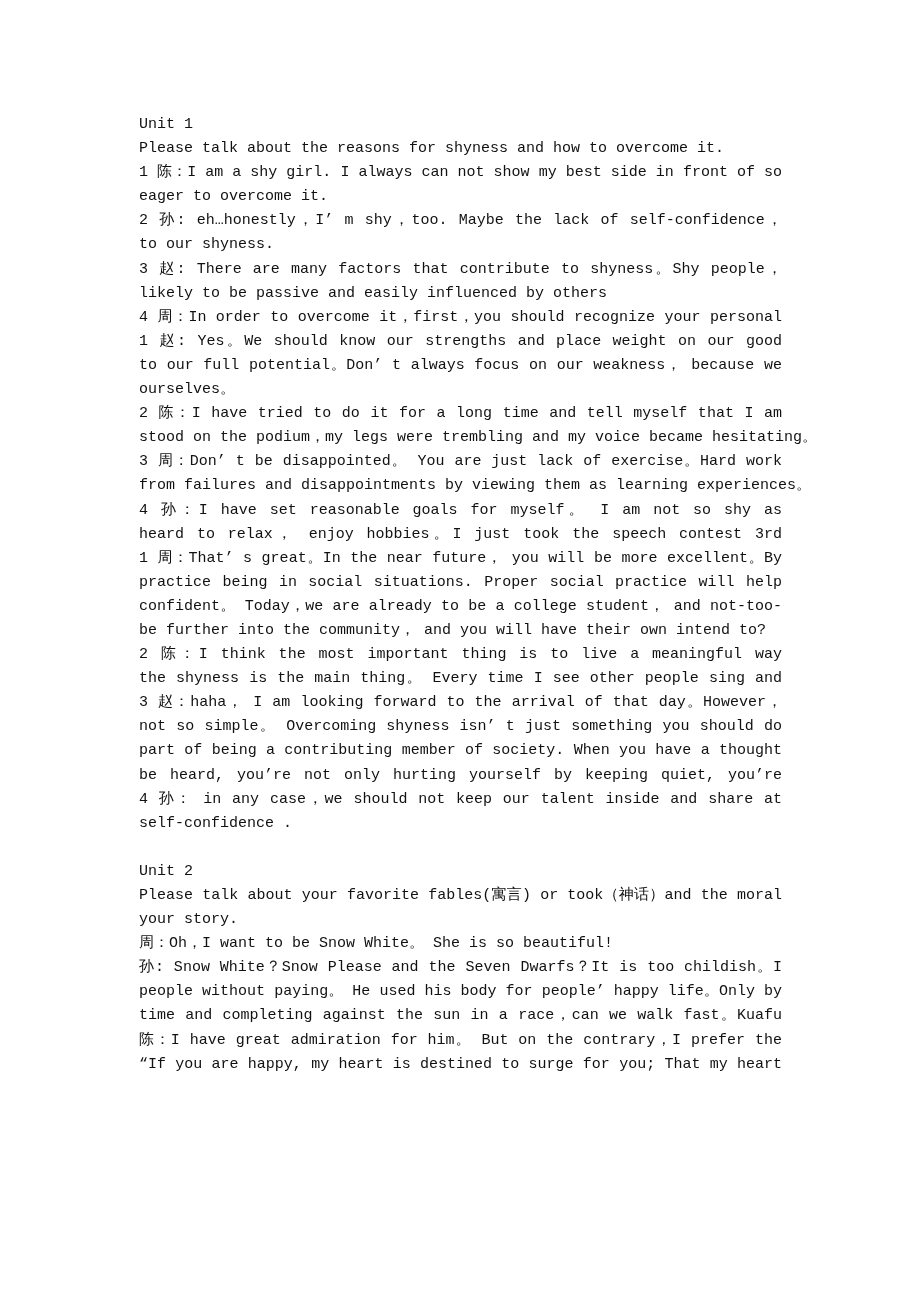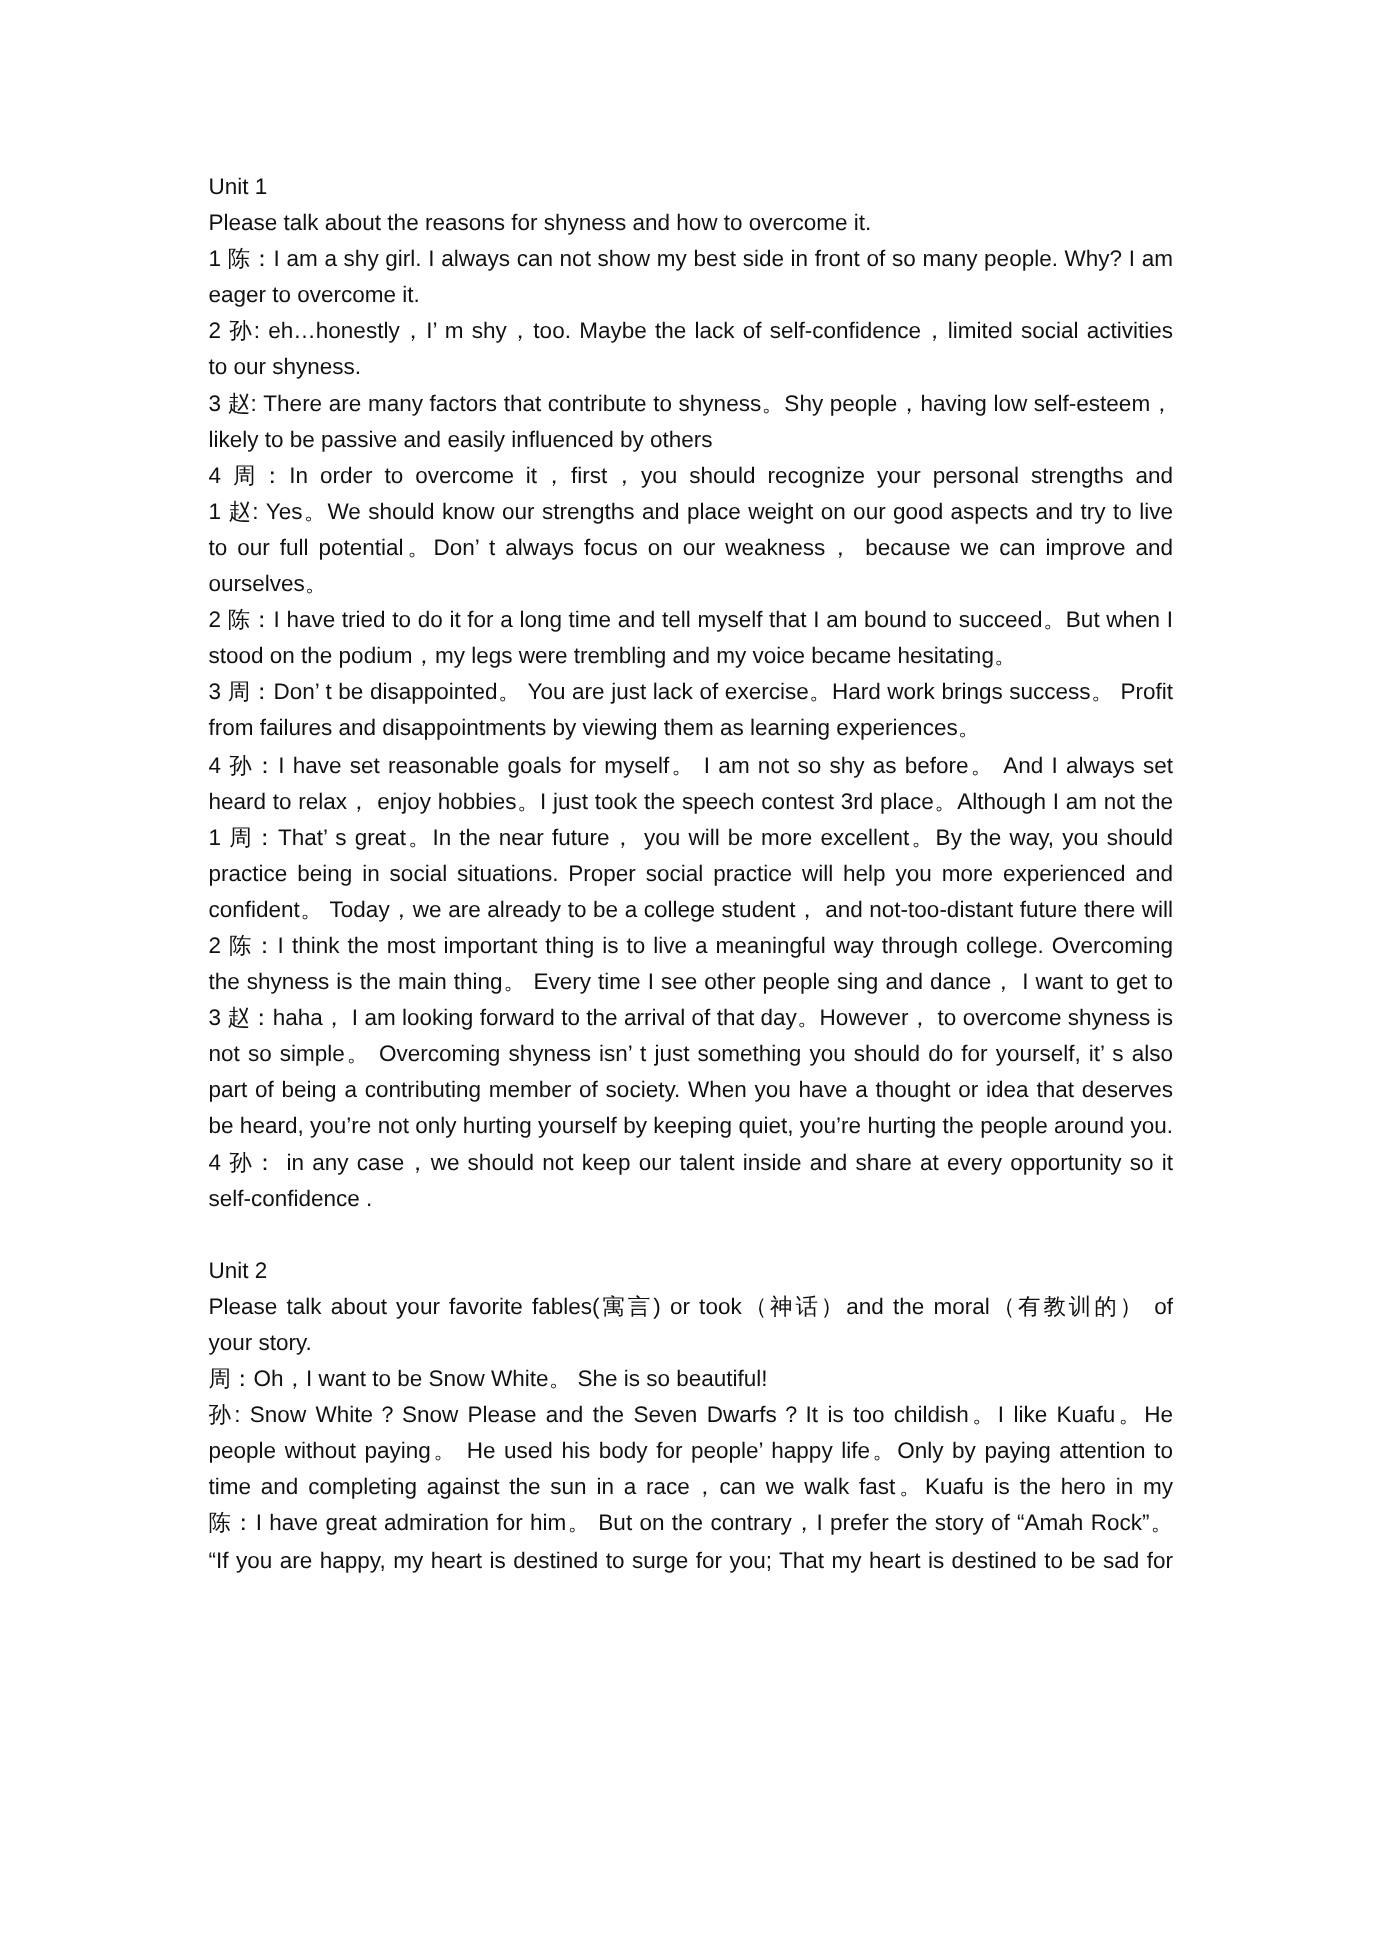--- a/index.html
+++ b/index.html
@@ -9,7 +9,7 @@
       left: 139px;
       top: 113px;
       width: 643px;
-      font-family: Liberation Sans, sans-serif;
+      font-family: Liberation Mono, monospace;
       font-size: 15px;
       color: #111111;
     }

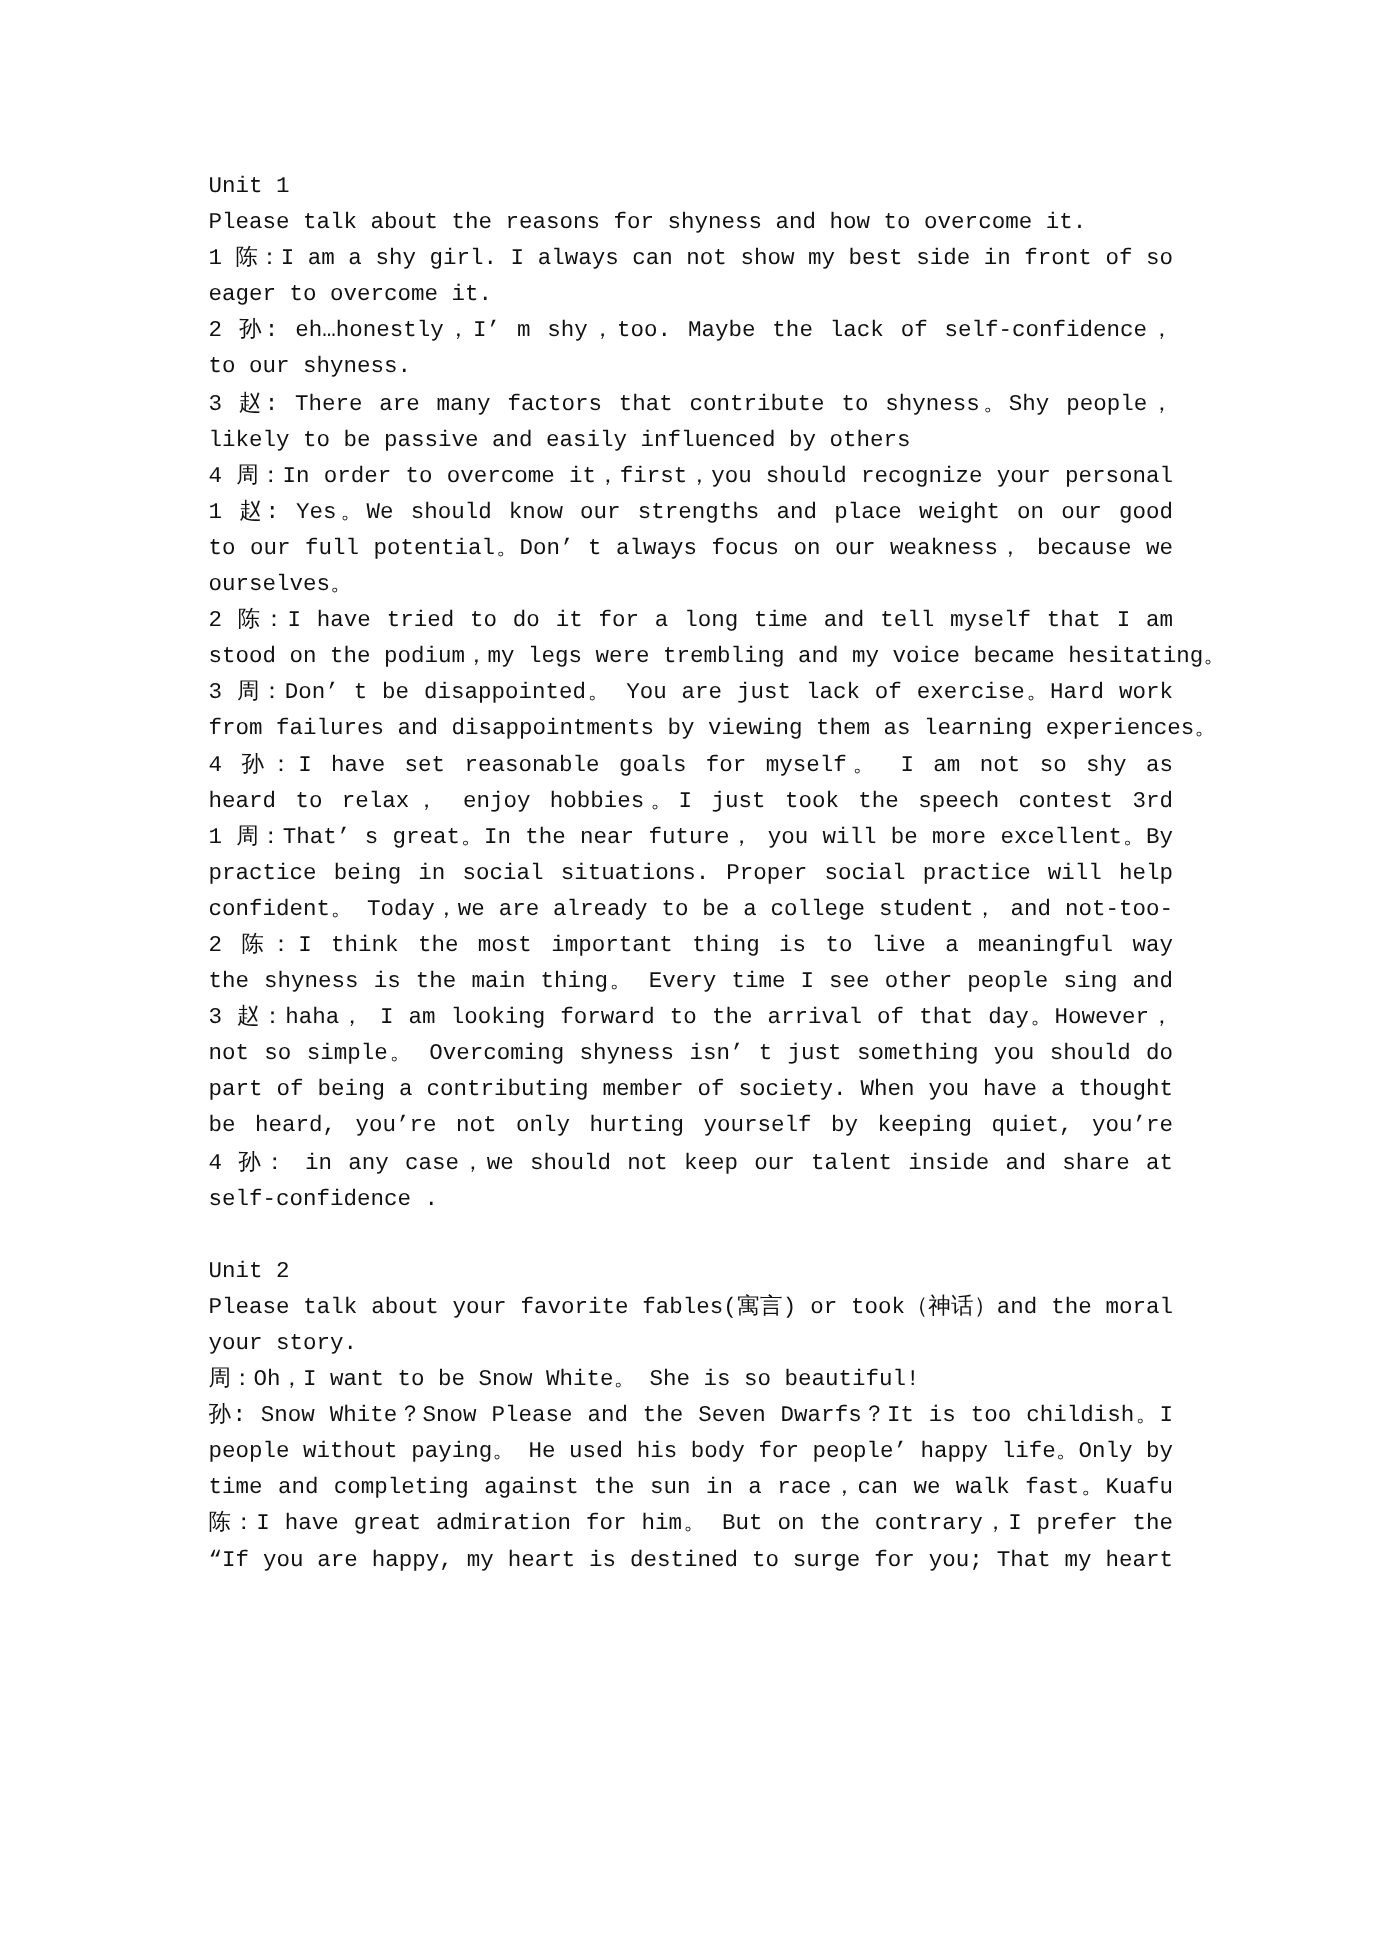--- a/index.html
+++ b/index.html
@@ -54,6 +54,7 @@
   <div class="line just">1 周：That’ s great。In the near future，  you will be more excellent。By the way, you should</div>
   <div class="line just">practice being in social situations. Proper social practice will help you more experienced and</div>
   <div class="line just">confident。  Today，we are already to be a college student，  and not-too-distant future there will</div>
+  <div class="line">be further into the community，  and you will have their own intend to?</div>
   <div class="line just">2 陈：I think the most important thing is to live a meaningful way through college. Overcoming</div>
   <div class="line just">the shyness is the main thing。  Every time I see other people sing and dance，  I want to get to</div>
   <div class="line just">3 赵：haha，  I am looking forward to the arrival of that day。However，  to overcome shyness is</div>

